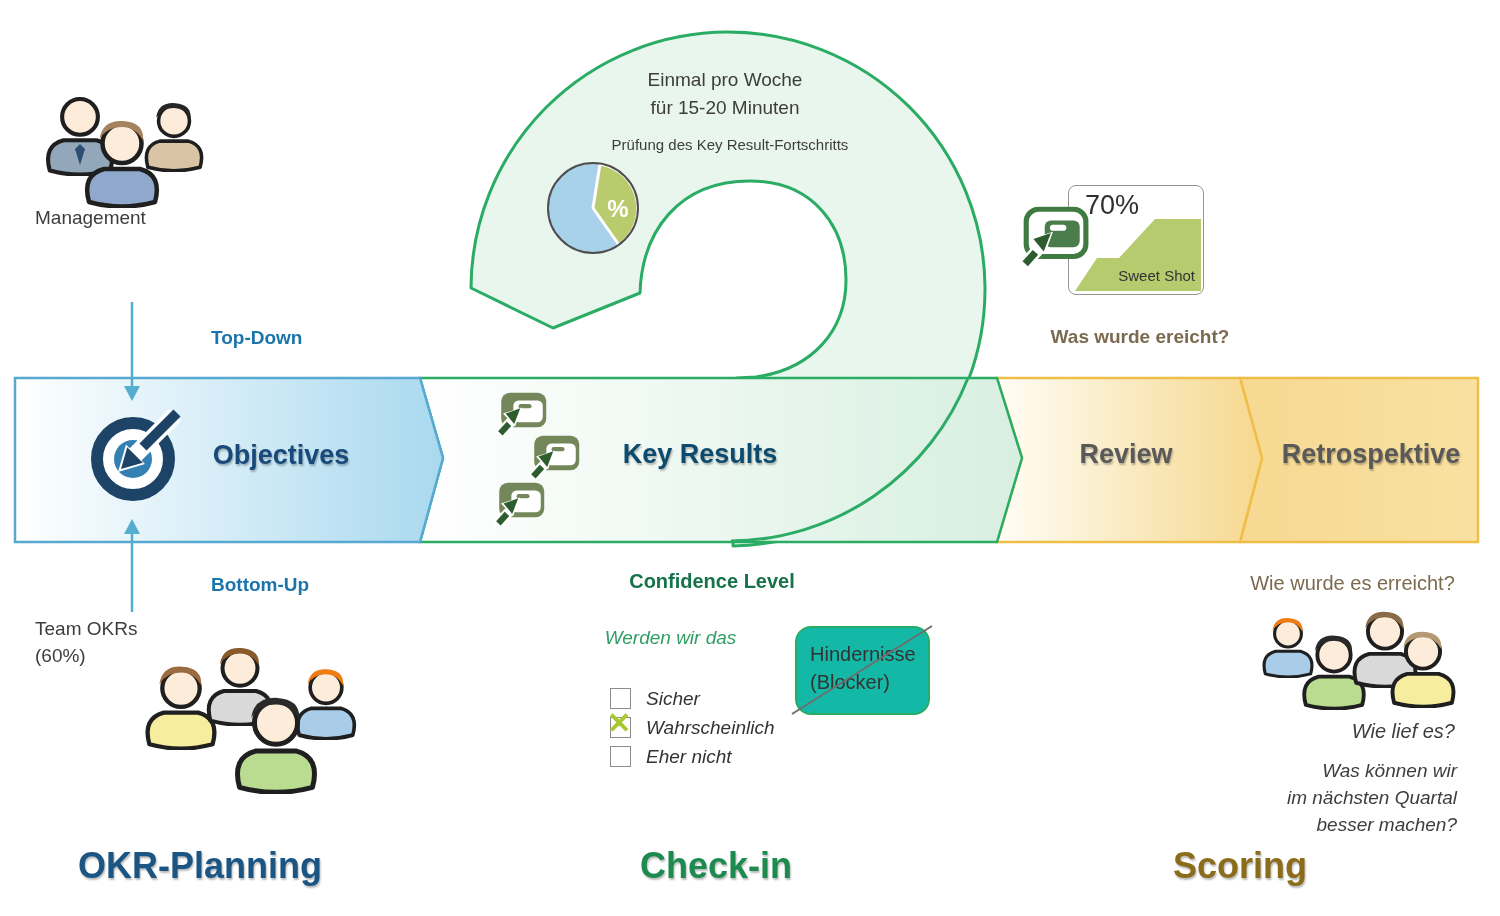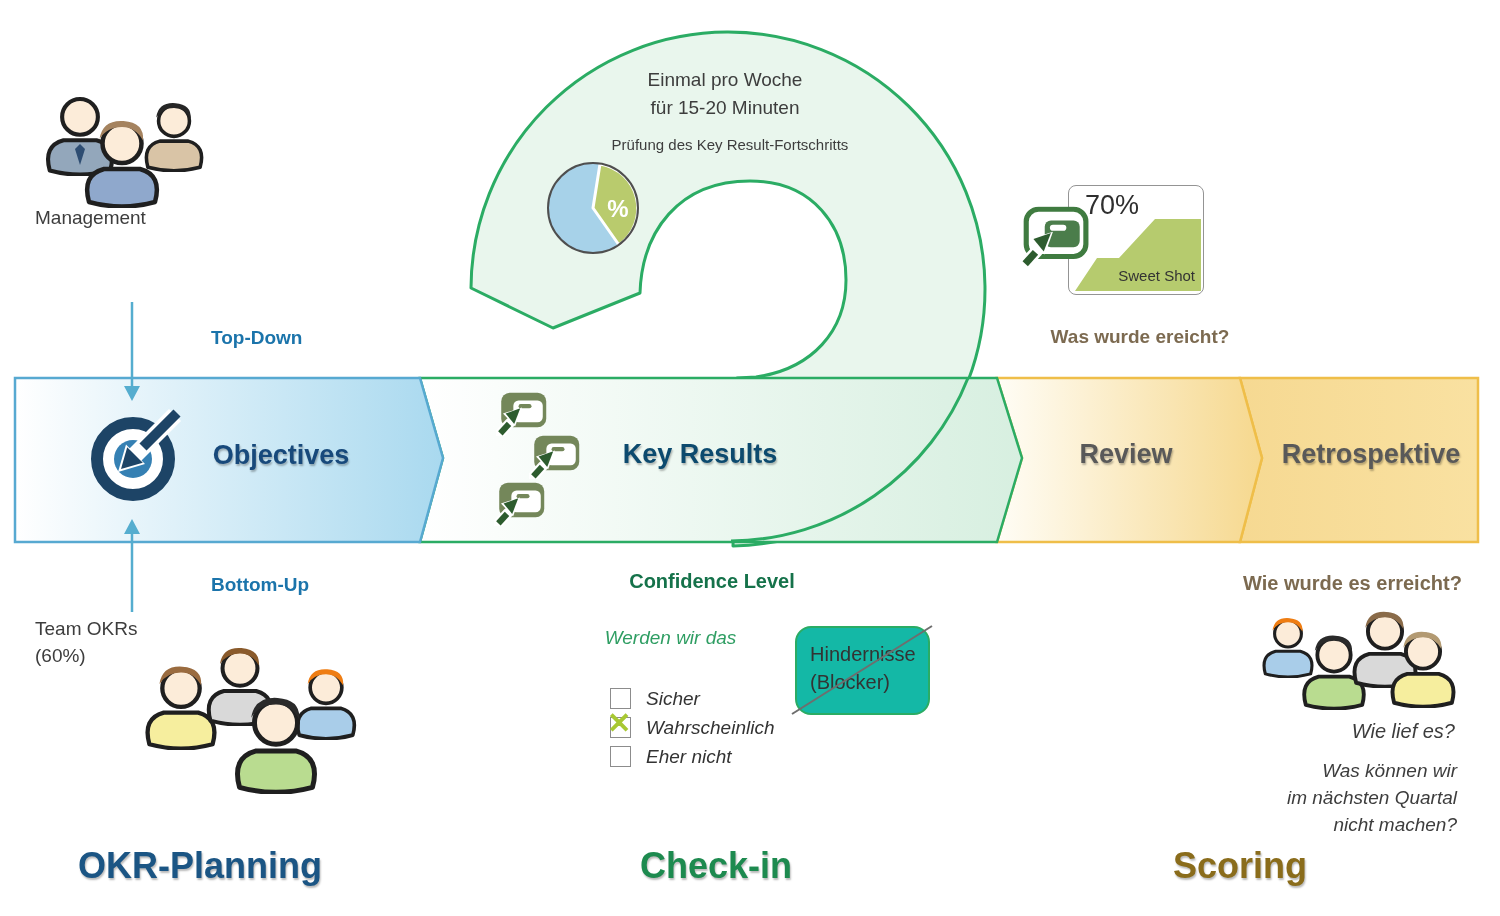--- a/index.html
+++ b/index.html
@@ -30,7 +30,7 @@
   #loop-l3{left:510px;top:136px;width:440px;font-size:15px;}
 
   #was-wurde{left:1010px;top:326px;width:260px;font-size:19px;font-weight:bold;color:#7c6a50;}
-  #wie-wurde{left:1235px;top:572px;width:235px;font-size:20px;font-weight:bold;color:#7c6a50;}
+  #wie-wurde{left:1235px;top:572px;width:235px;font-size:20px;font-weight:normal;color:#7c6a50;}
   #wie-lief{left:1285px;top:720px;width:170px;font-size:20px;}
   #improve{left:1235px;top:757px;width:222px;font-size:19px;line-height:27px;}
 

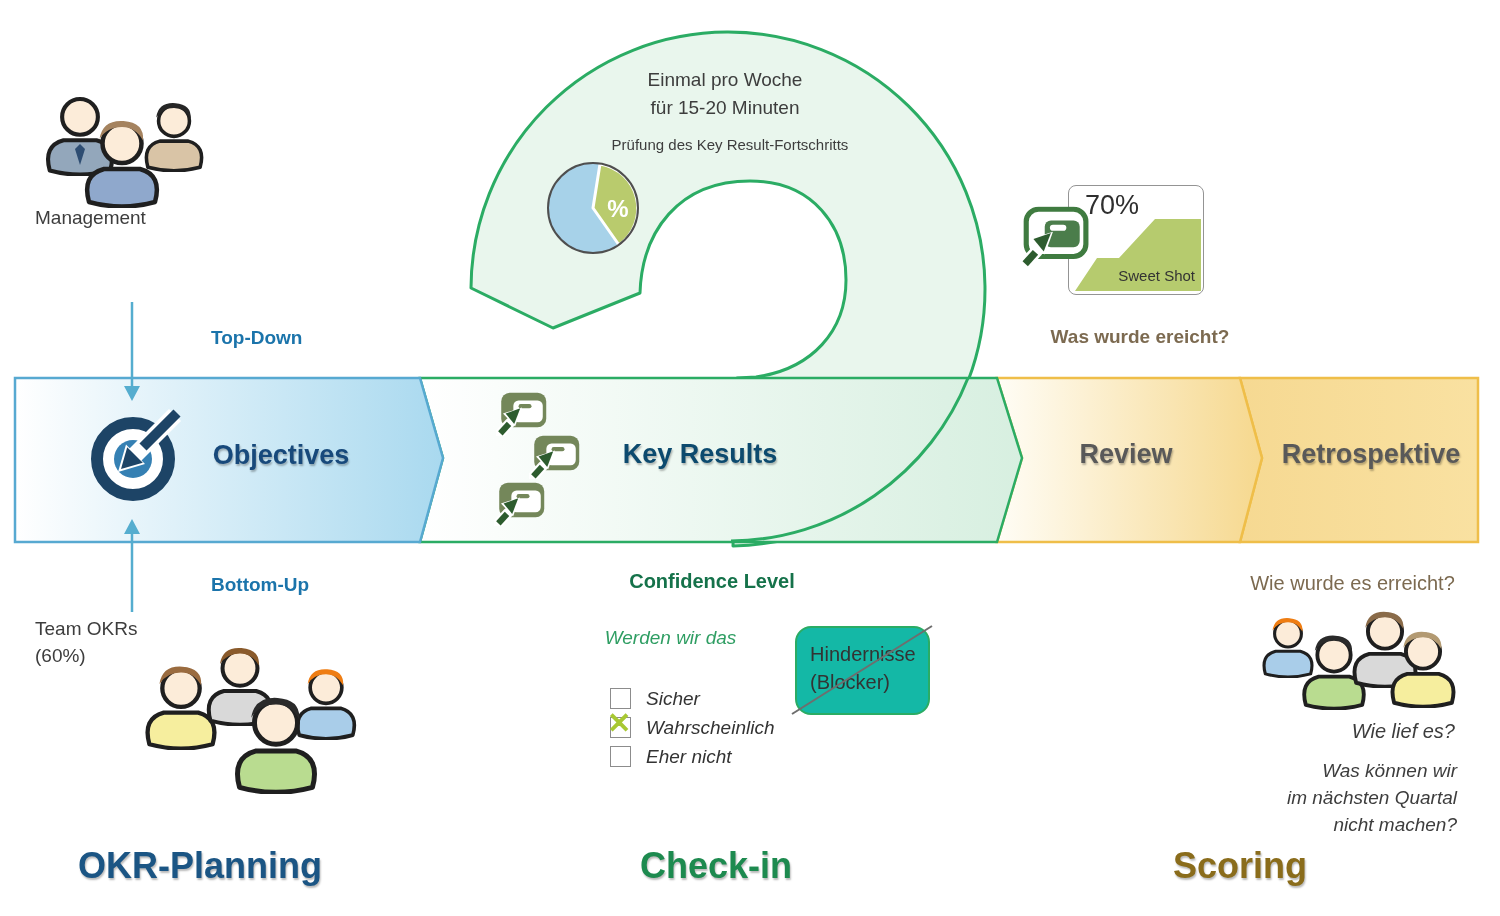--- a/index.html
+++ b/index.html
@@ -244,7 +244,7 @@
   <div class="txt right italic" id="improve">
     <div>Was können wir</div>
     <div>im nächsten Quartal</div>
-    <div>nicht machen?</div>
+    <div>besser machen?</div>
   </div>
 
   <div class="txt section-title shadow" id="title-checkin">Check-in</div>

